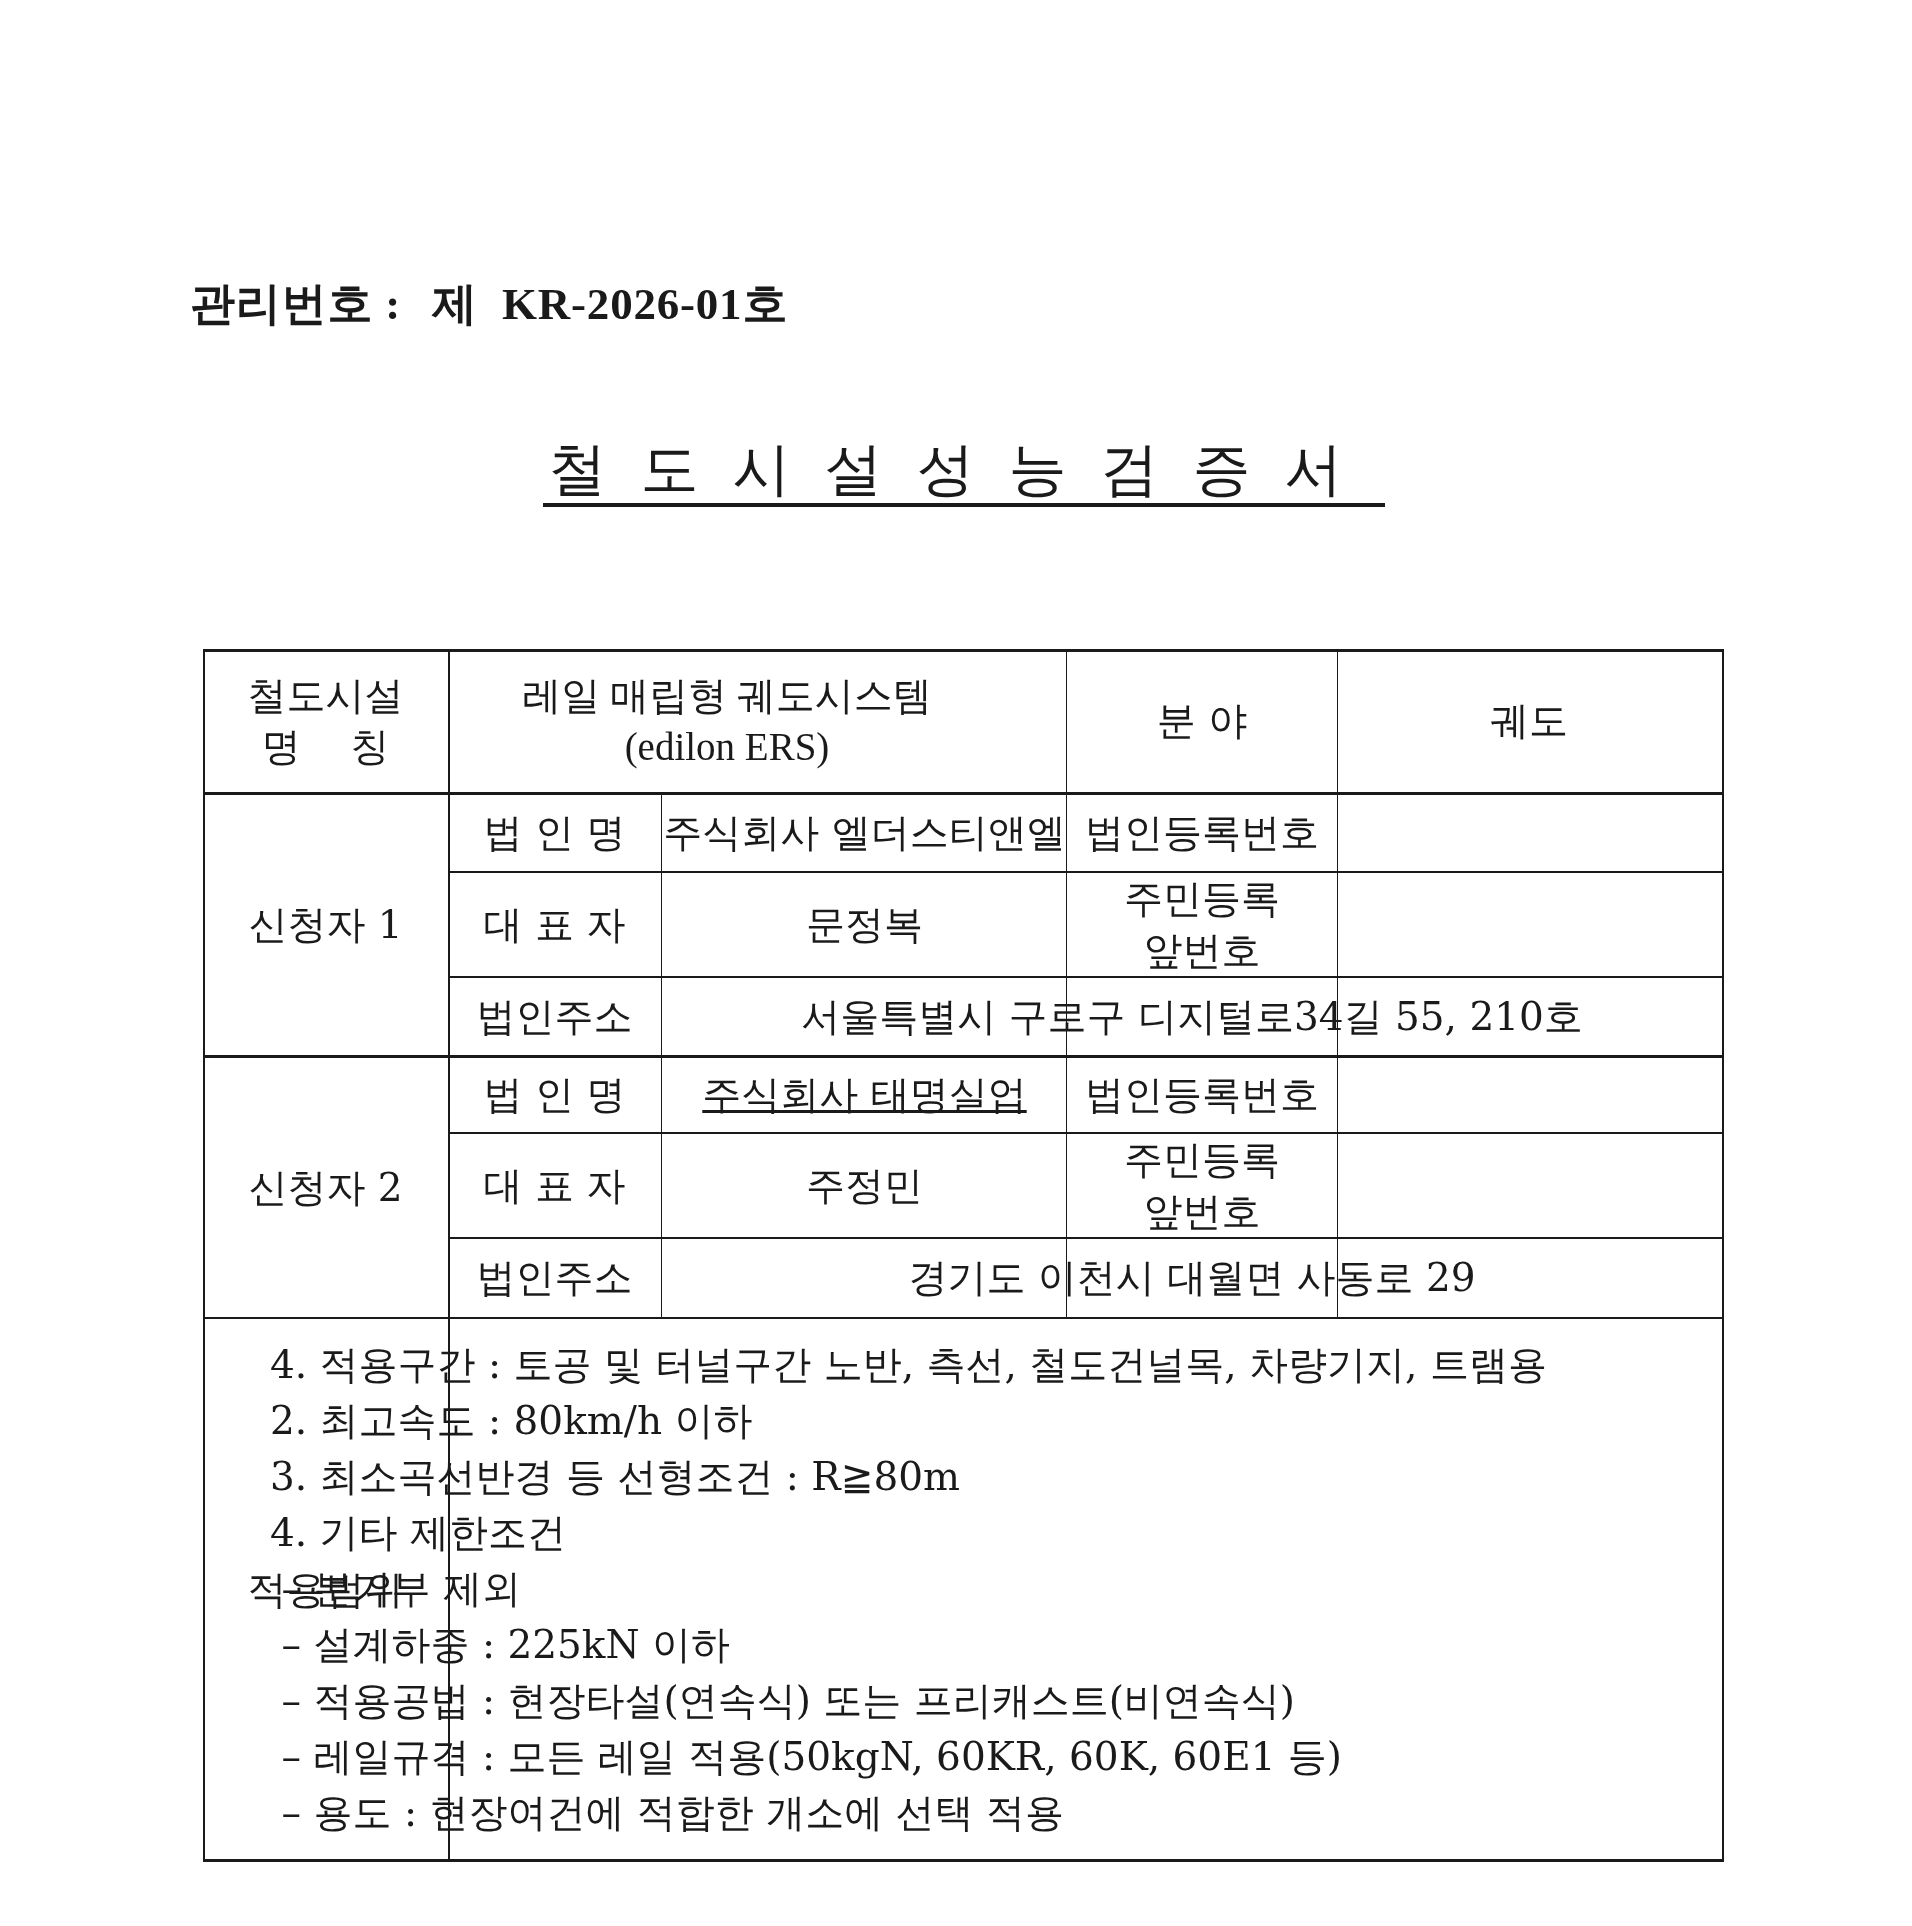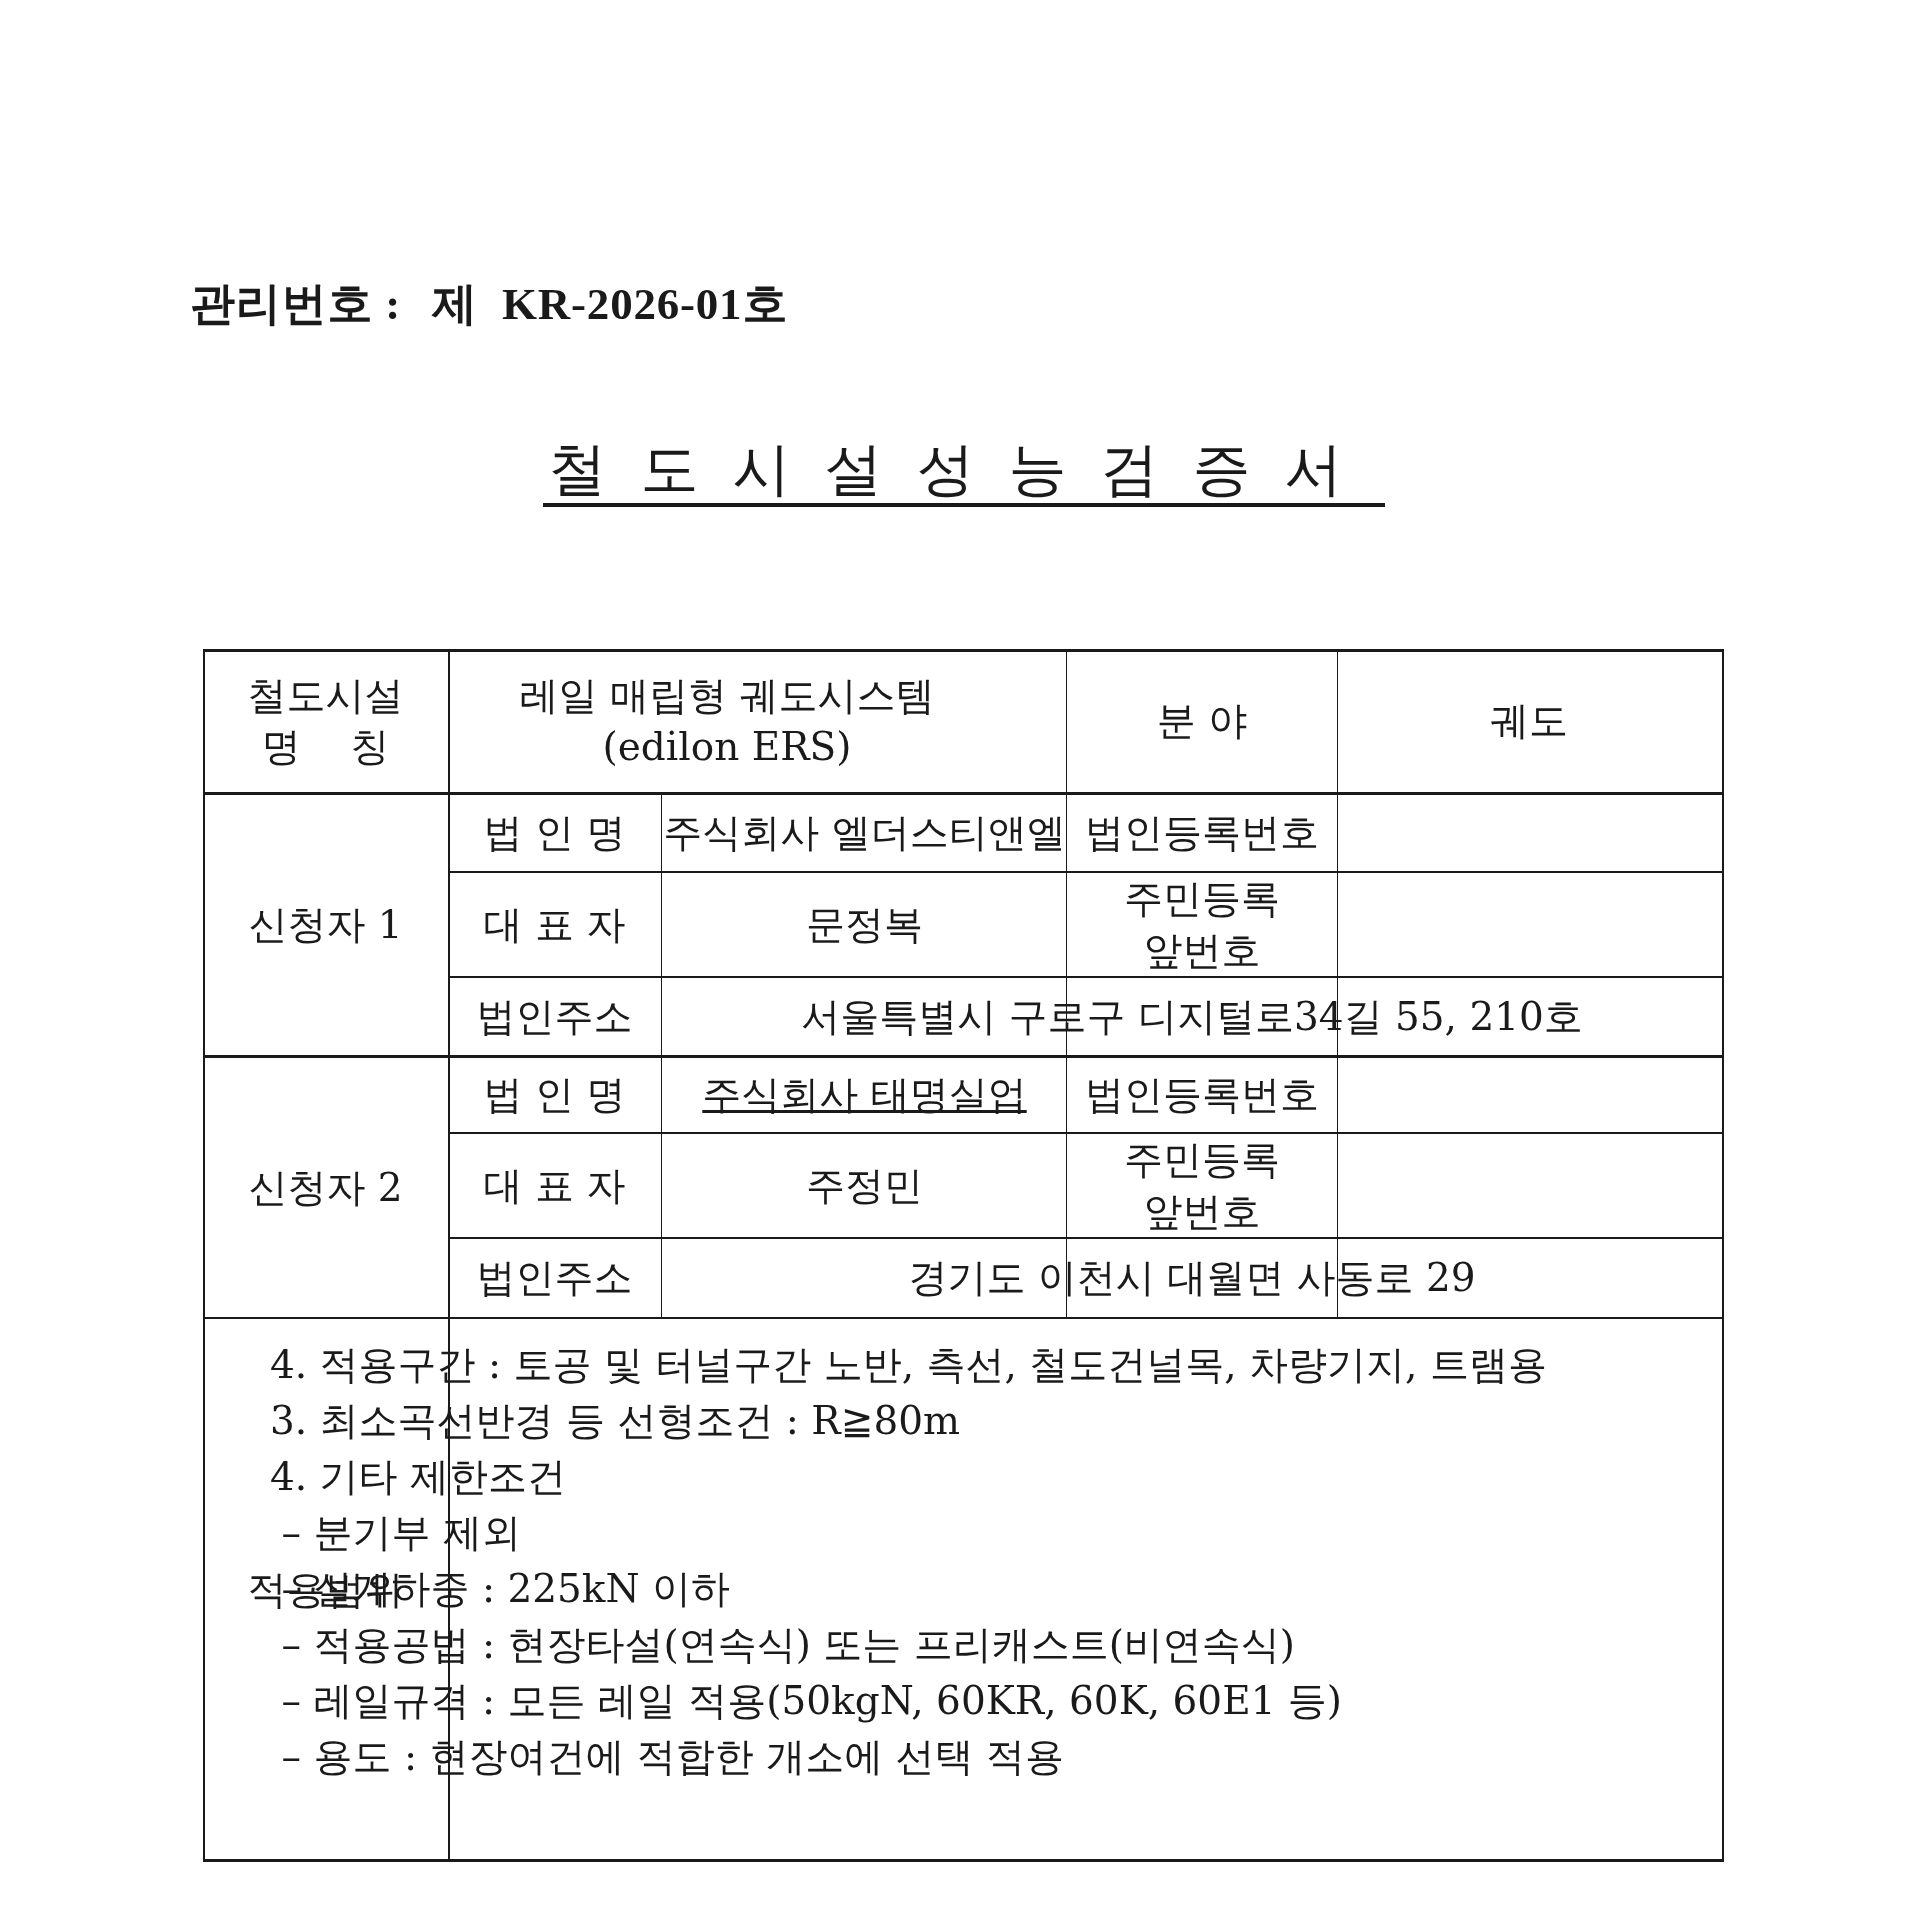--- a/index.html
+++ b/index.html
@@ -60,7 +60,7 @@
     <span>철도시설</span>
     <span style="white-space:pre;">명    칭</span>
   </div>
-  <div class="cell" style="left:245px;top:0;width:558px;height:144px;flex-direction:column;">
+  <div class="cell" style="left:245px;top:0;width:558px;height:144px;flex-direction:column;font-family:Liberation Serif, serif;">
     <span>레일 매립형 궤도시스템</span>
     <span>(edilon ERS)</span>
   </div>

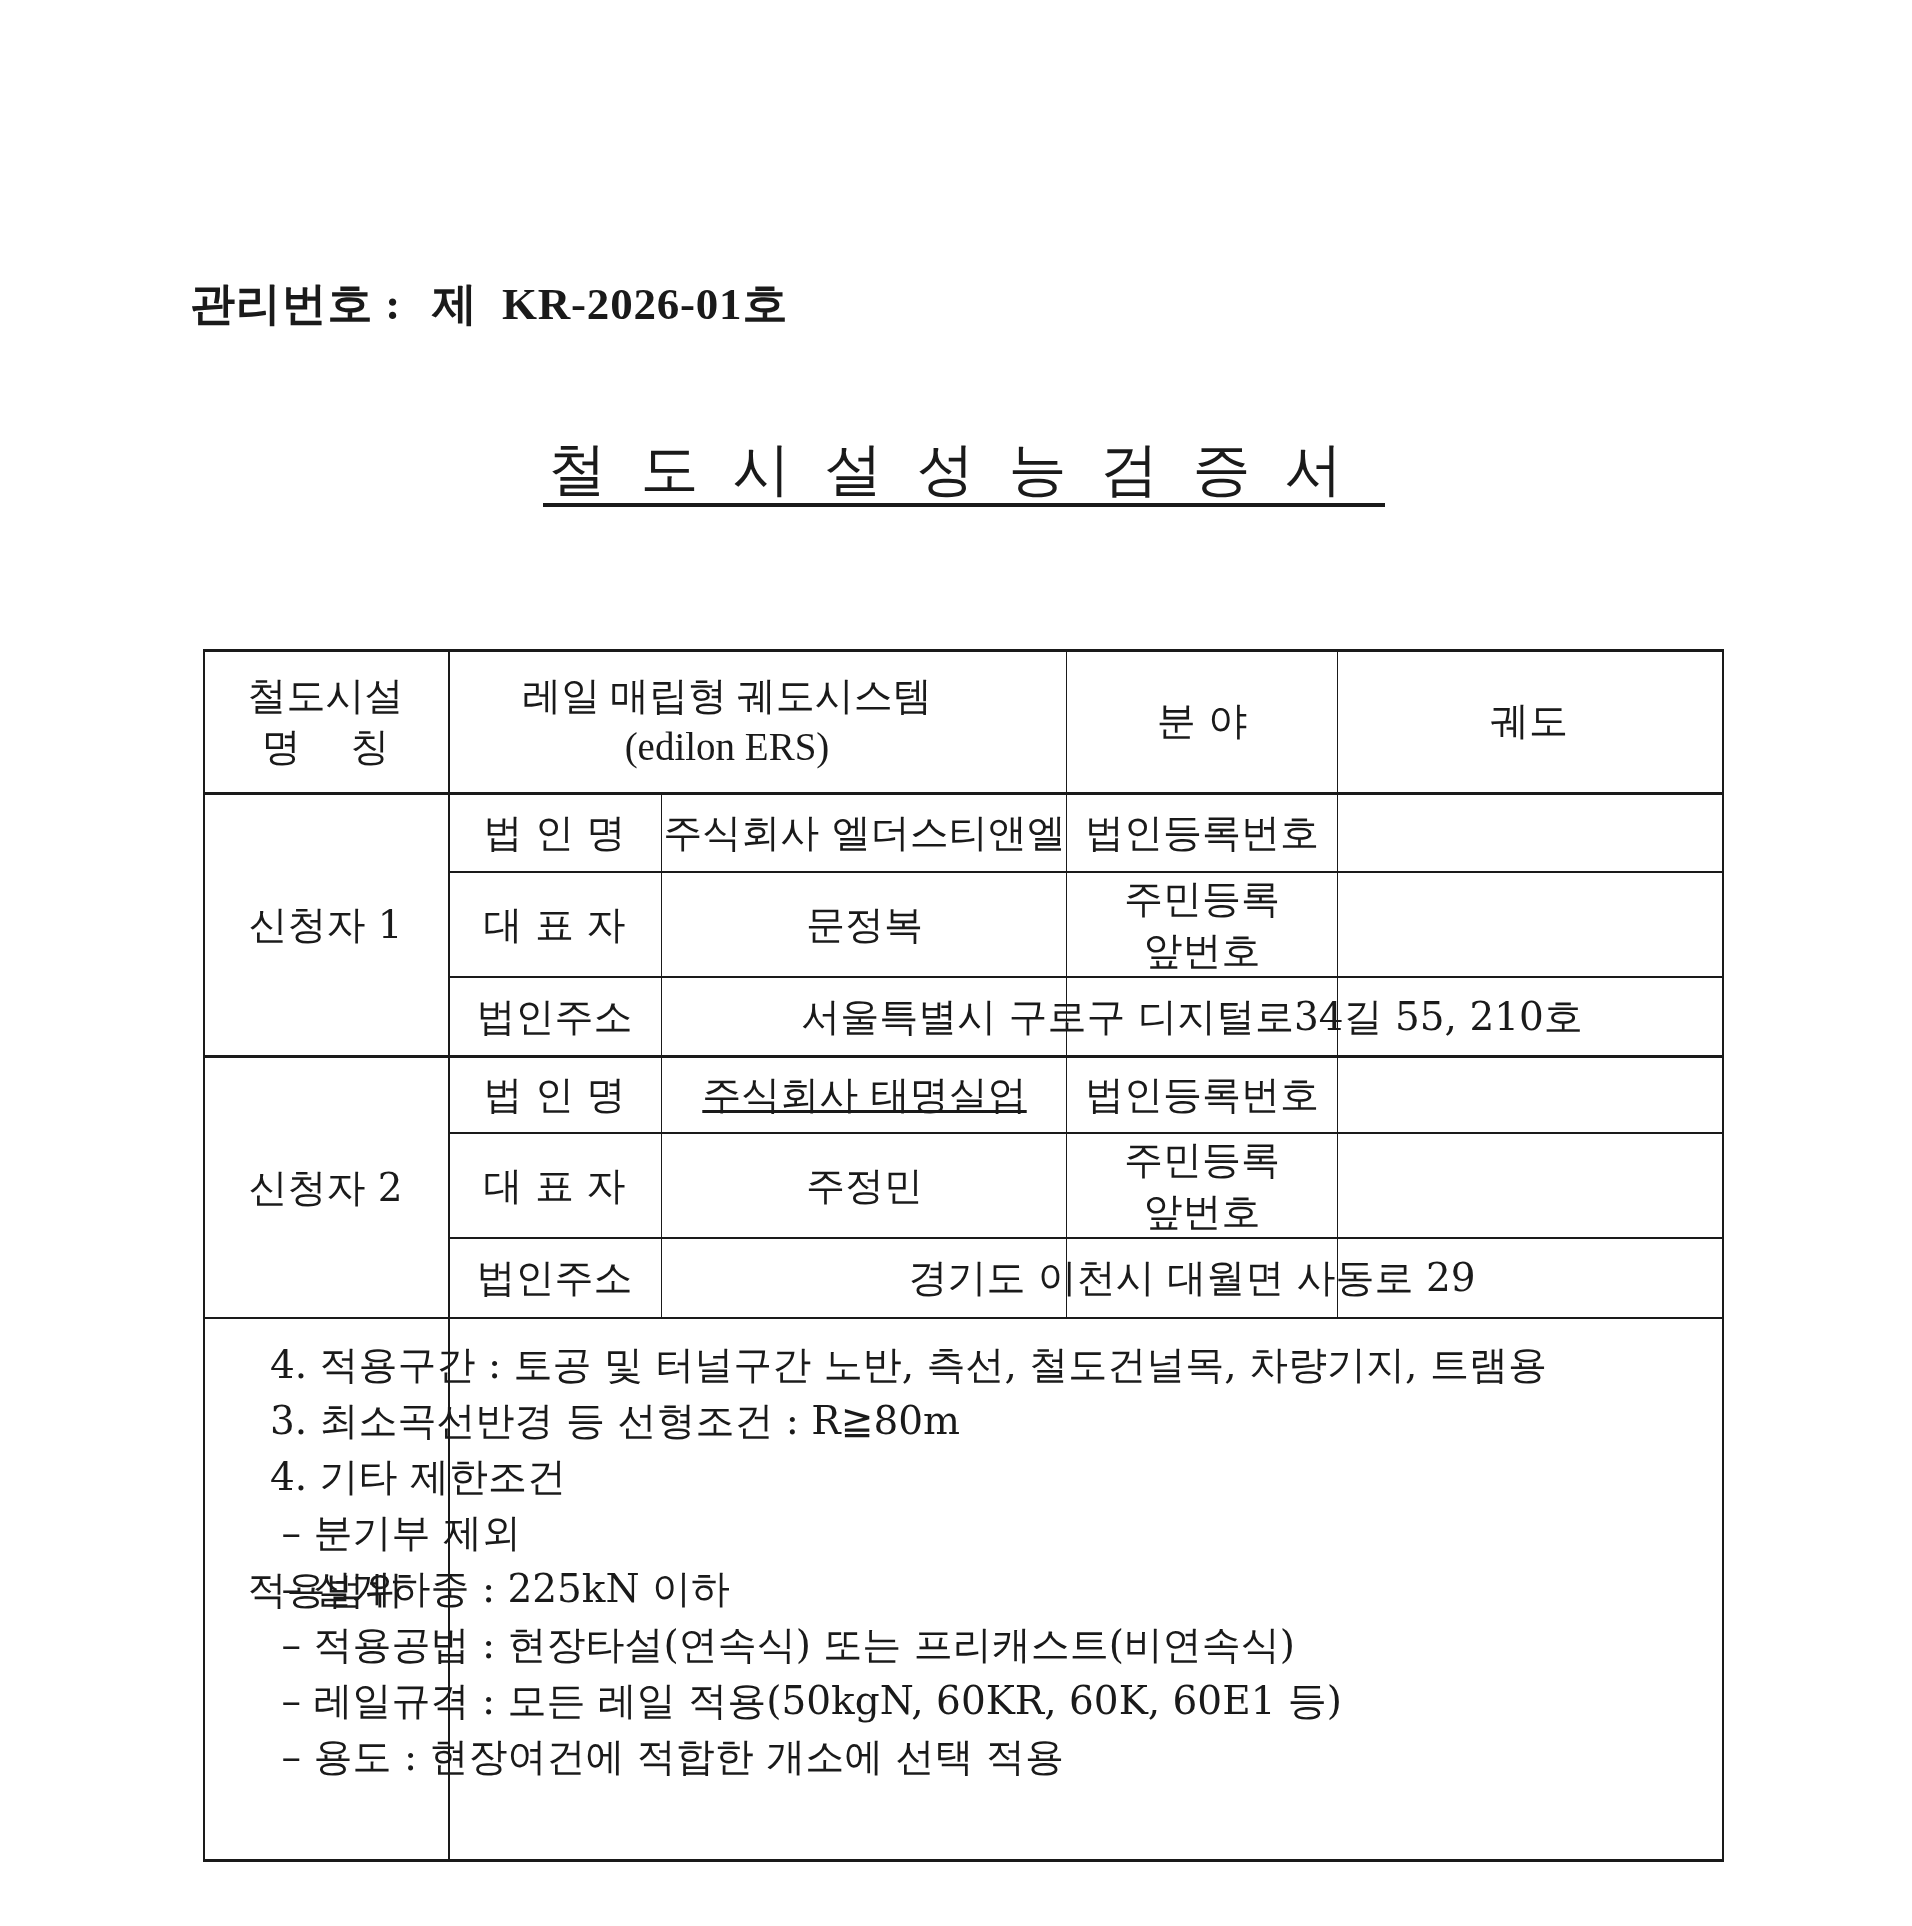--- a/index.html
+++ b/index.html
@@ -106,6 +106,7 @@
 
 <div id="scope-list">
   <span class="scope-item">4. 적용구간 : 토공 및 터널구간 노반, 측선, 철도건널목, 차량기지, 트램용</span>
+  <span class="scope-item">2. 최고속도 : 80km/h 이하</span>
   <span class="scope-item">3. 최소곡선반경 등 선형조건 : R≧80m</span>
   <span class="scope-item">4. 기타 제한조건</span>
   <span class="scope-sub">– 분기부 제외</span>

